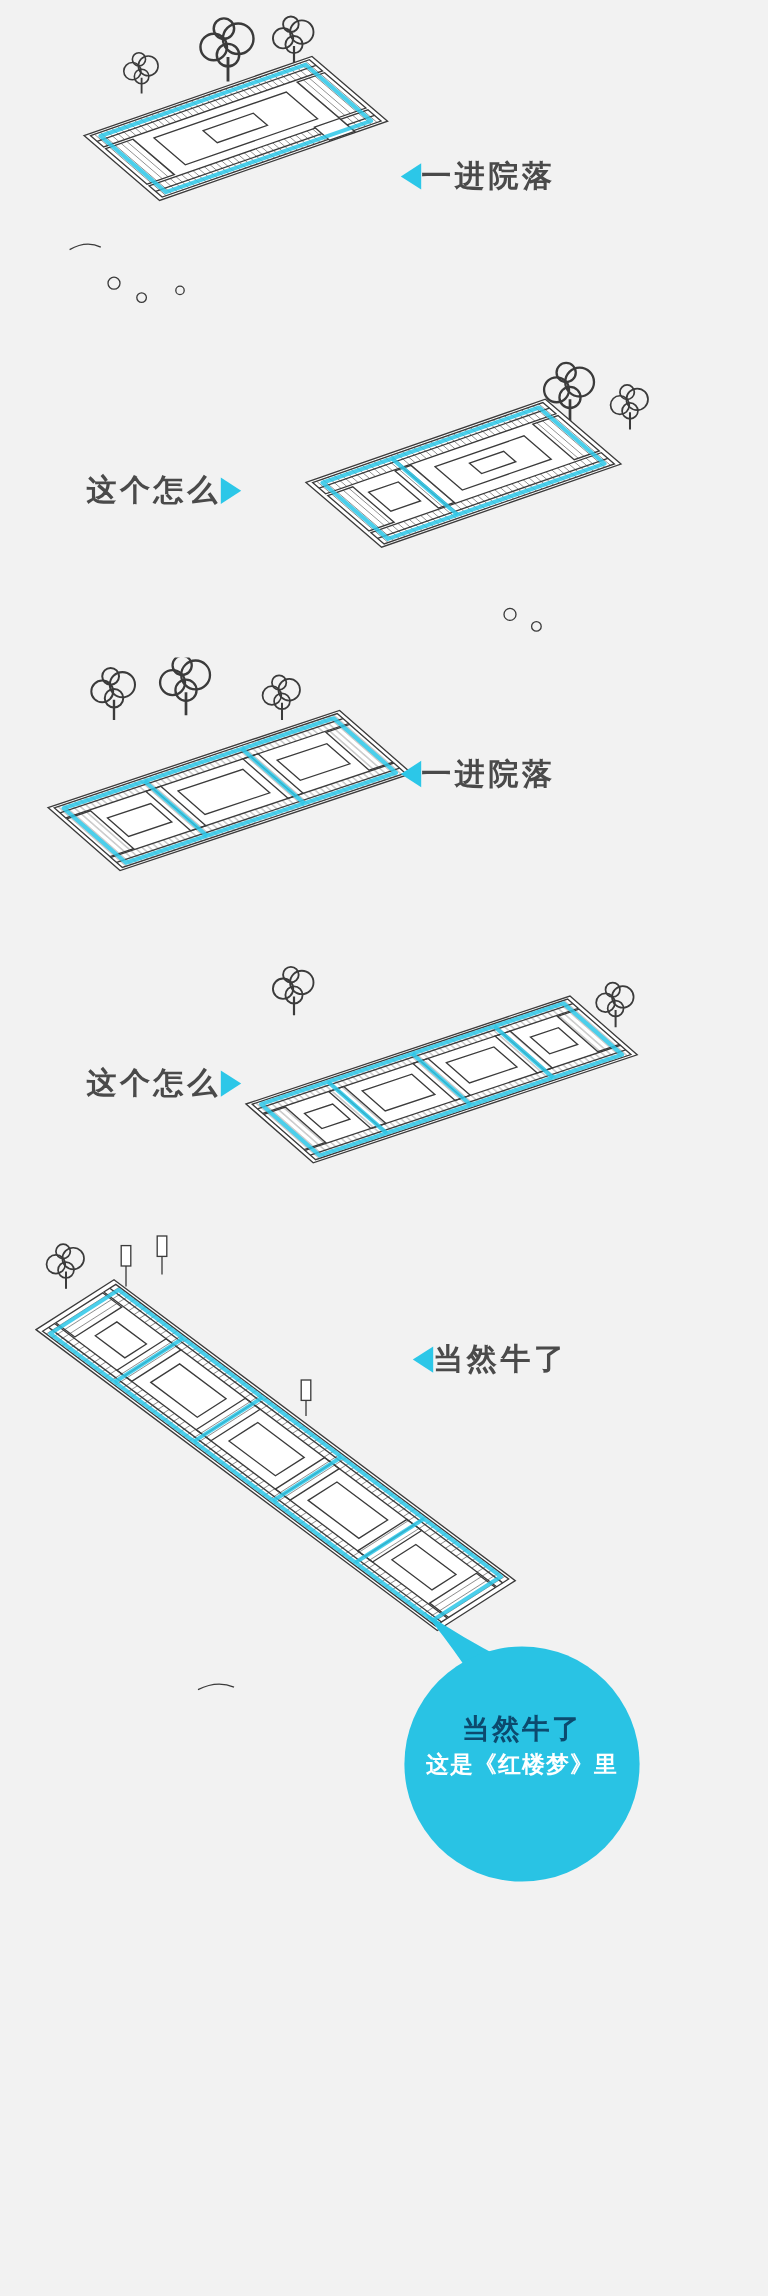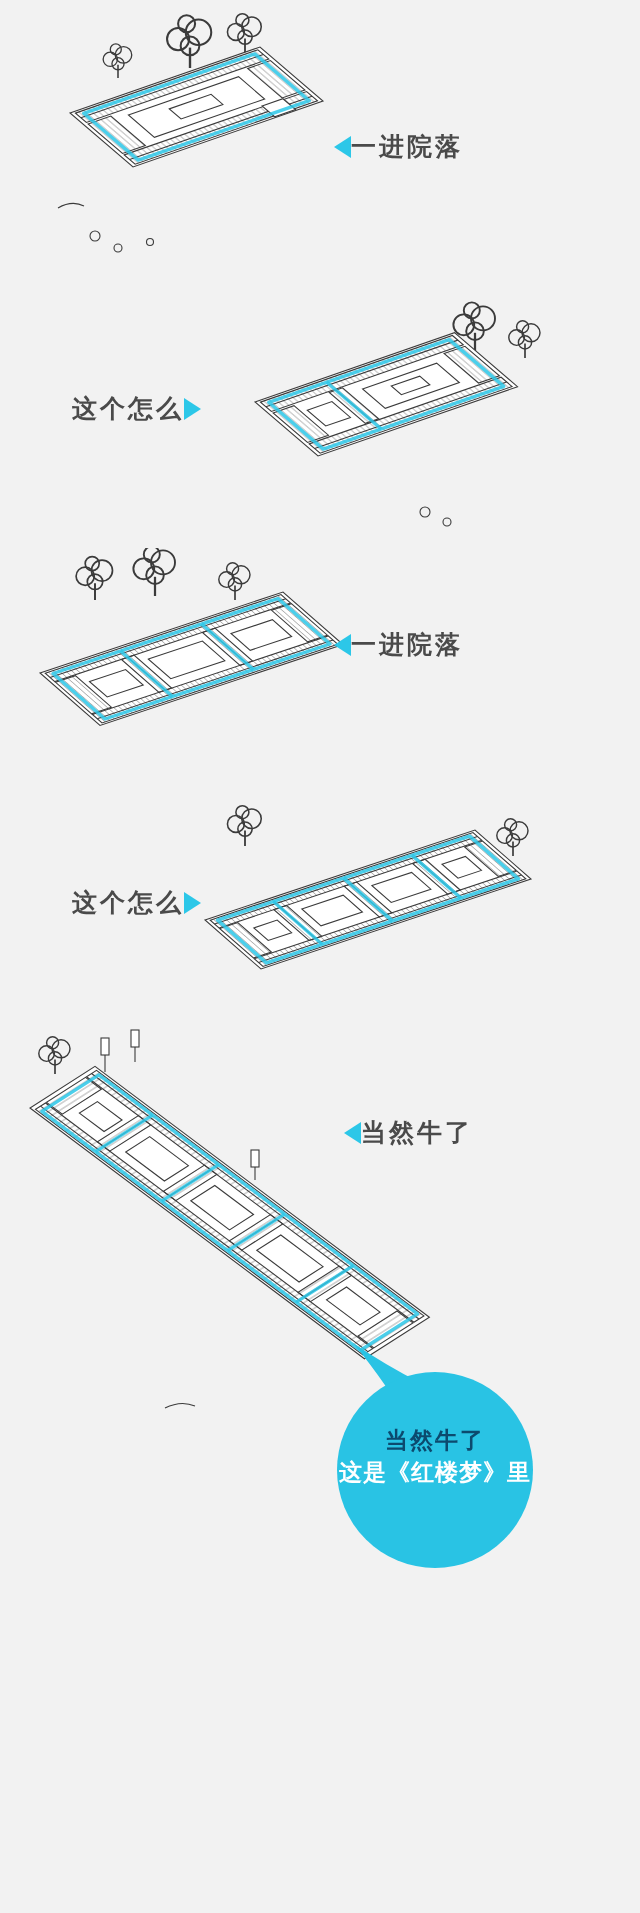--- a/index.html
+++ b/index.html
@@ -56,7 +56,7 @@
   .q-text { left: 4px; top: 64px; width: 146px; font-size: 23px; line-height: 33px; letter-spacing: 1px; }
   .a-text { left: 10px; top: 82px; width: 200px; }
   .answer-title { font-size: 23px; line-height: 36px; color: #0c4a6e; letter-spacing: 2px; }
-  .answer-line { font-size: 23px; line-height: 28px; letter-spacing: 1px; text-align: center; }
+  .answer-line { font-size: 19px; line-height: 28px; letter-spacing: 1px; text-align: center; }
 </style>
 </head>
 <body>

